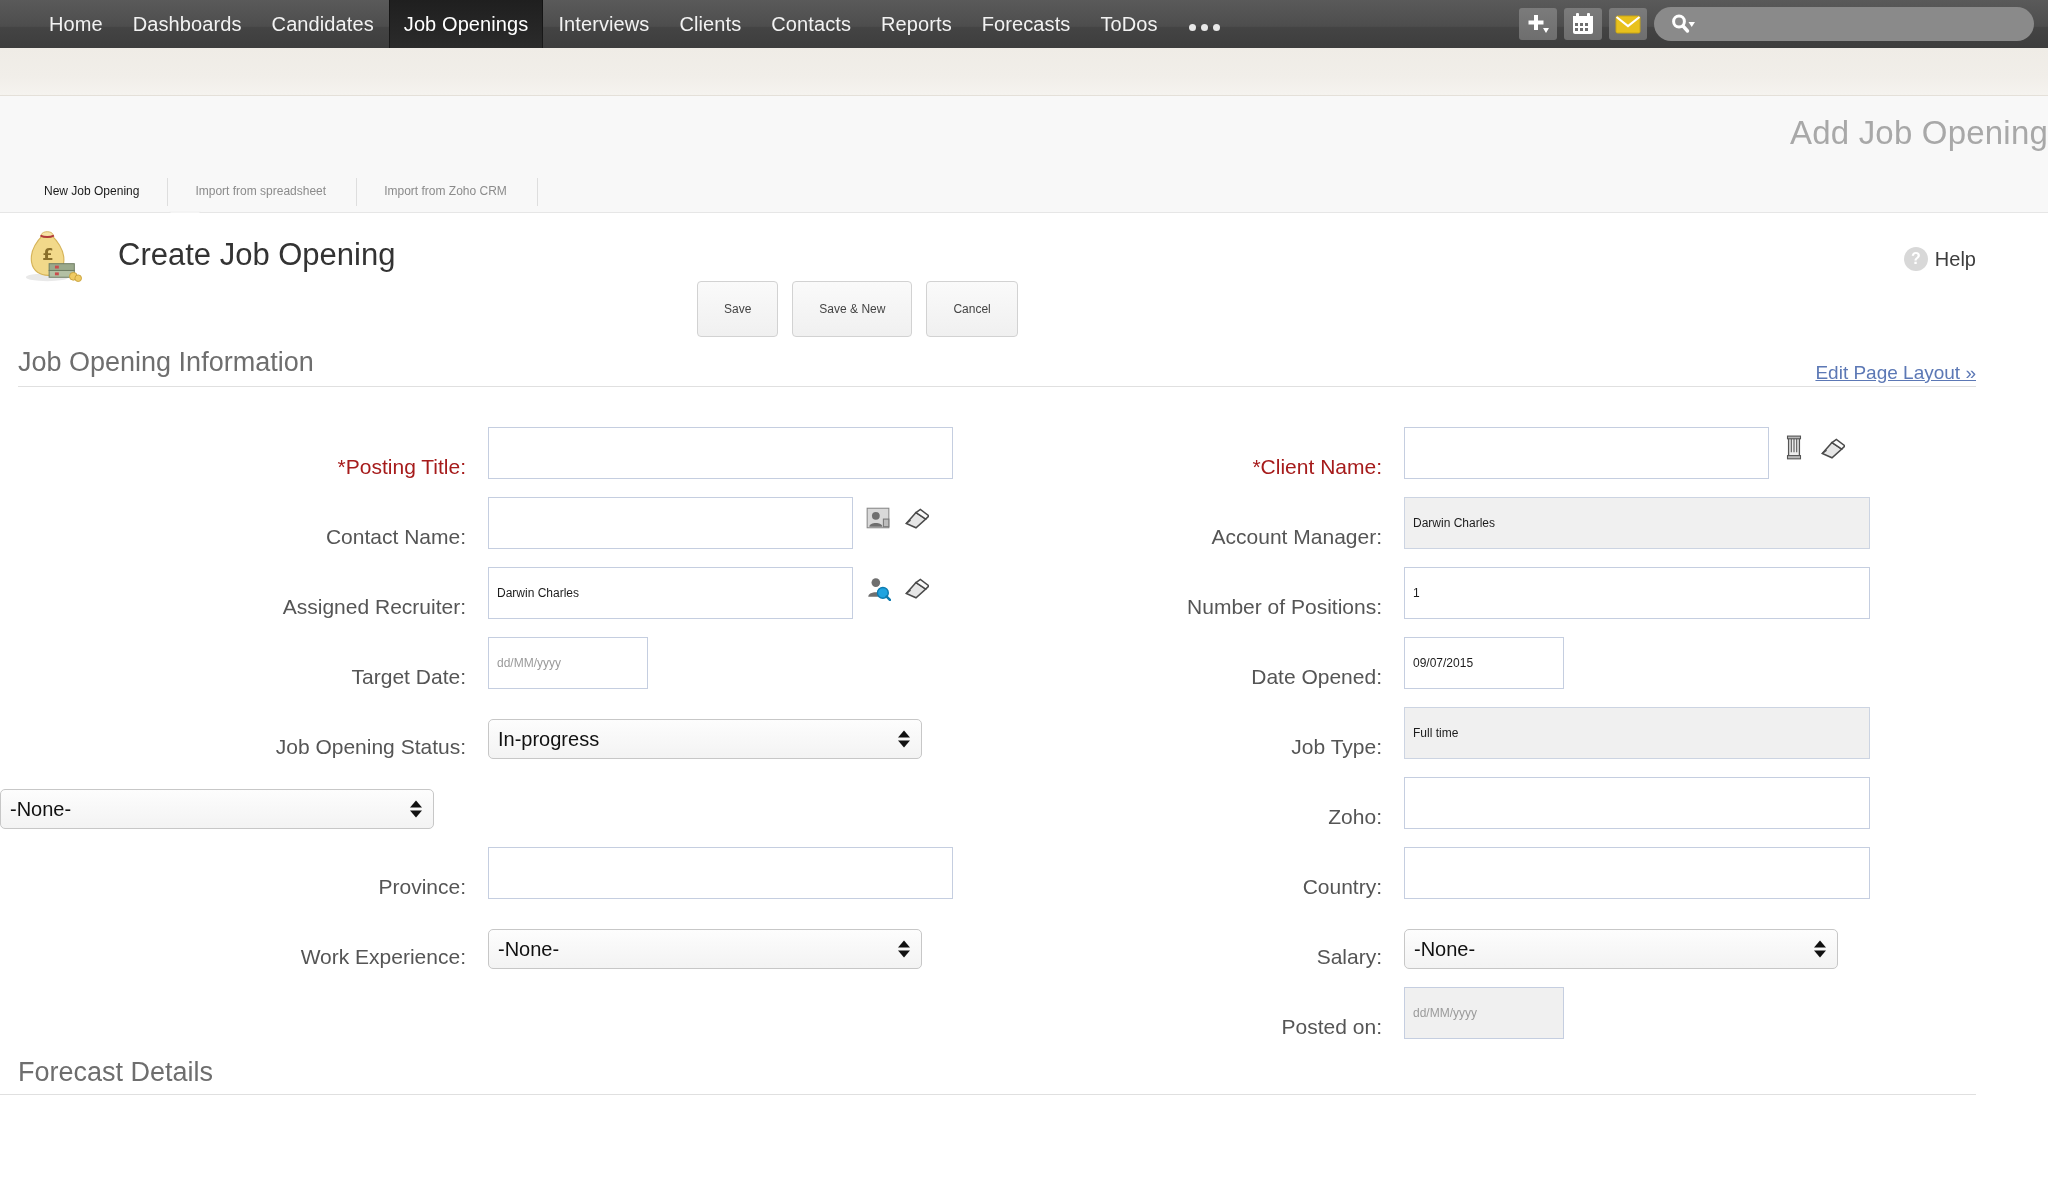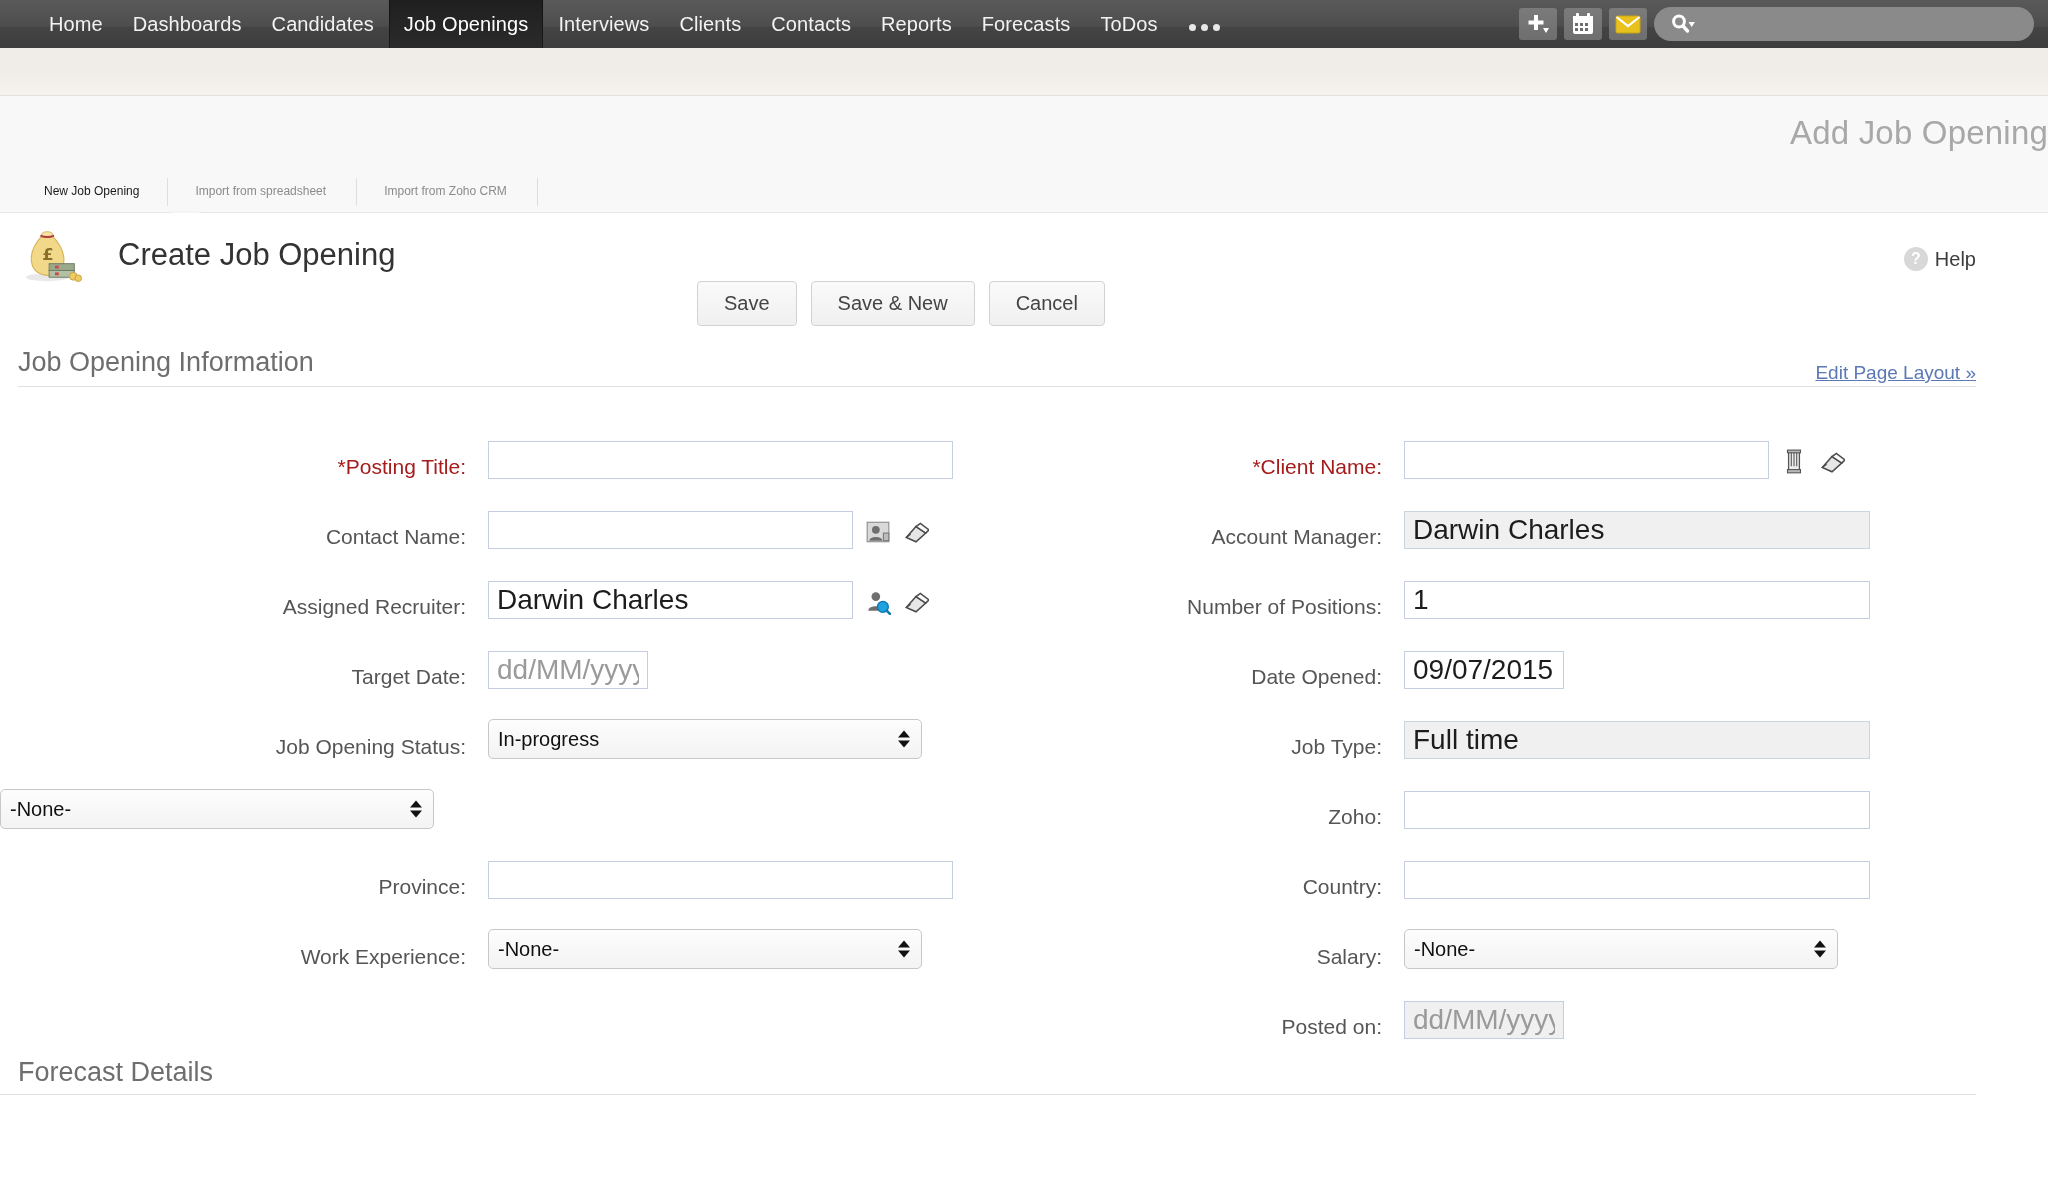--- a/index.html
+++ b/index.html
@@ -166,8 +166,8 @@
     background: linear-gradient(to bottom,#fafafa,#f0f0f0);
     border: 1px solid #d2d2d2;
     border-radius: 4px;
-    padding: 10px 26px;
-    font-size: 20px;
+    padding: 20px 26px;
+    font-size: 12px;
     color: #444;
     font-family: "Liberation Sans", sans-serif;
   }

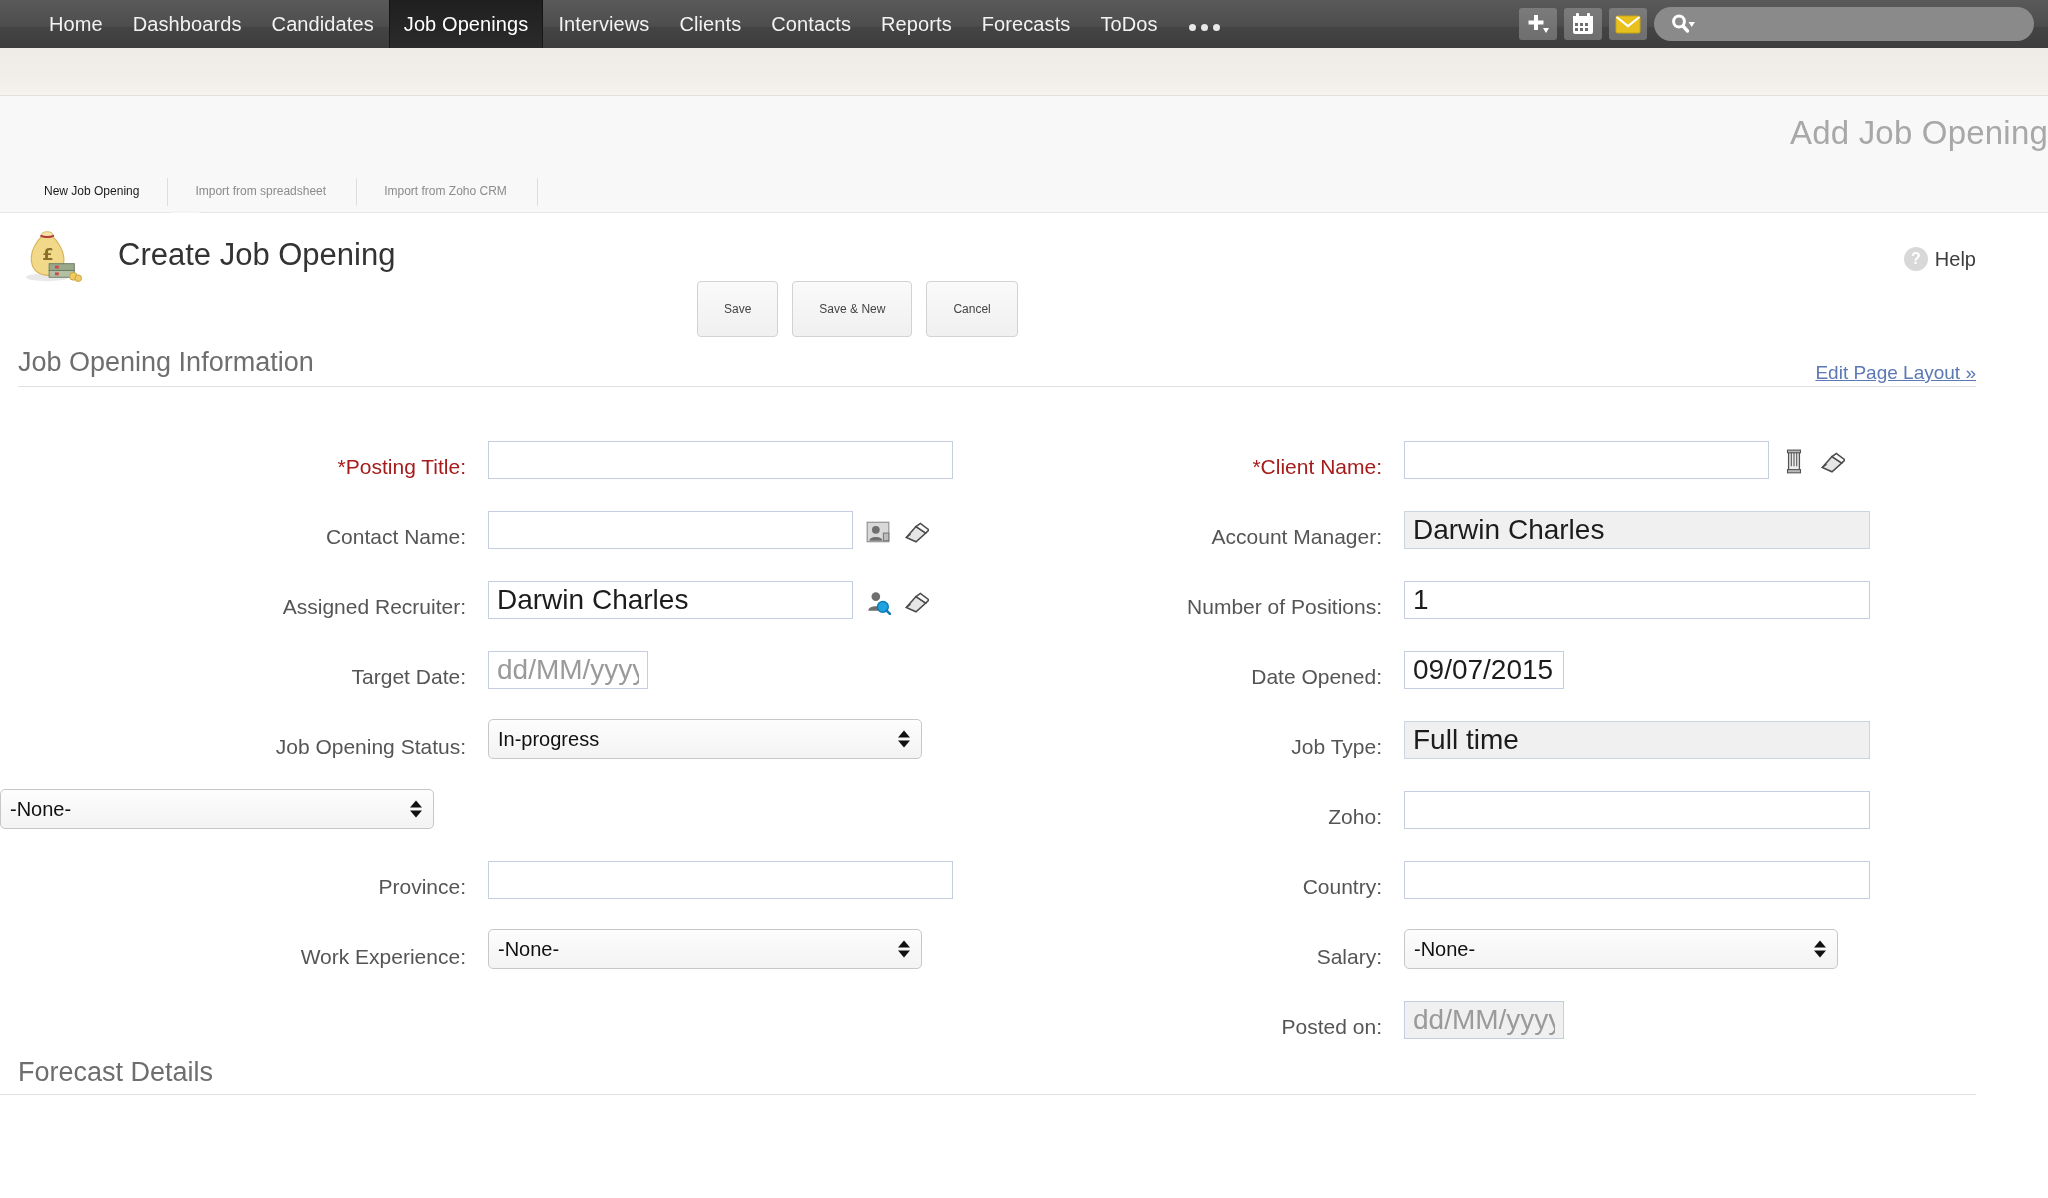--- a/index.html
+++ b/index.html
@@ -226,10 +226,10 @@
   }
 
   input.txt, .fakeinput {
-    height: 38px;
+    height: 52px;
     border: 1px solid #c5cee0;
     background: #ffffff;
-    font-size: 28px;
+    font-size: 12px;
     color: #1c1c1c;
     padding: 0 8px;
     font-family: "Liberation Sans", sans-serif;

